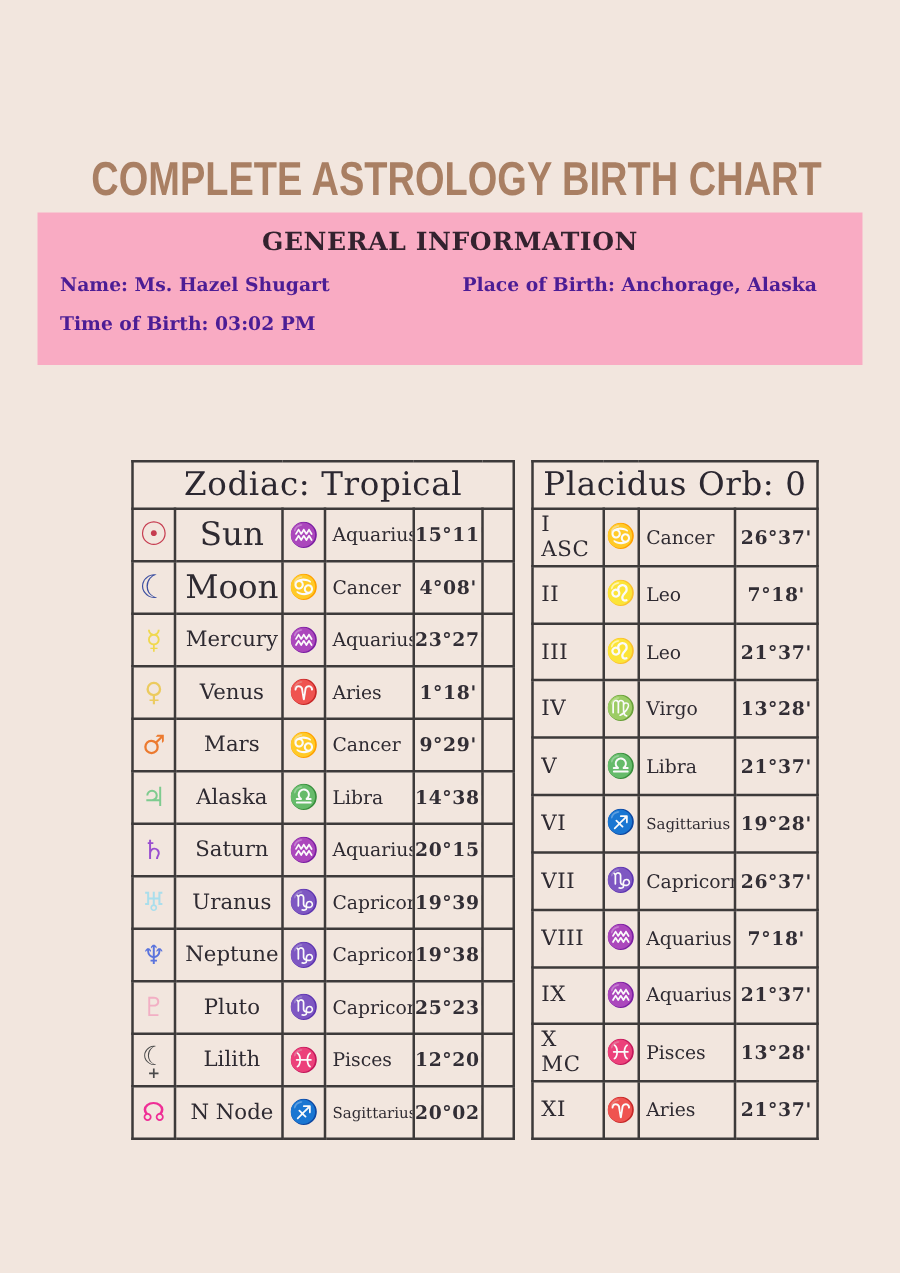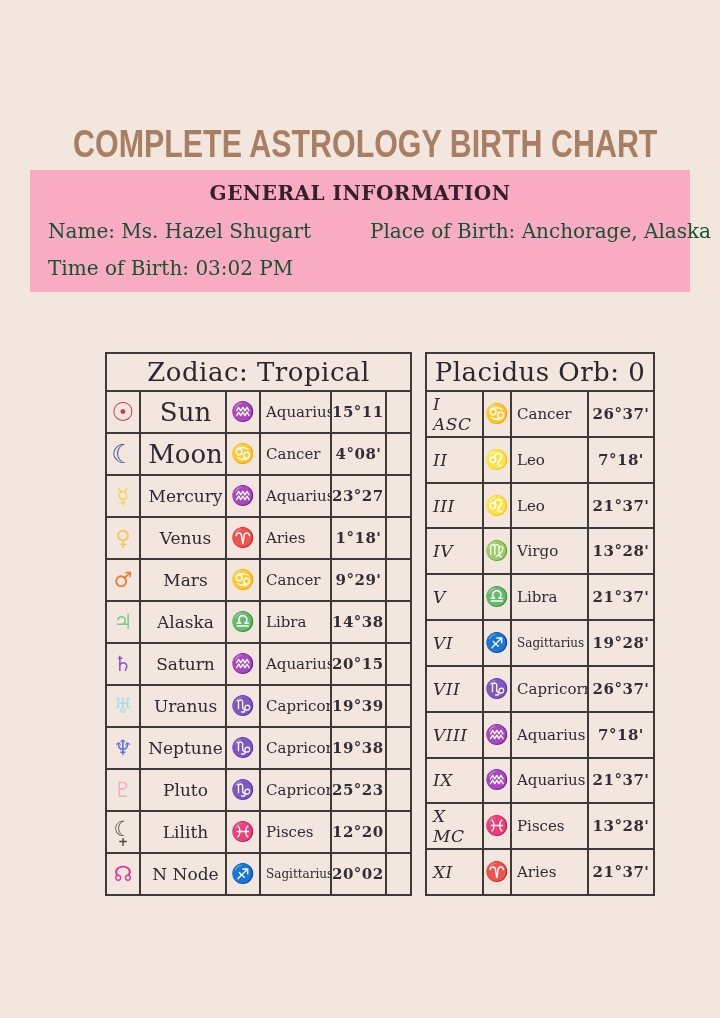--- a/index.html
+++ b/index.html
@@ -39,8 +39,9 @@
     grid-template-columns:322px 1fr;
     row-gap:13px;
     padding:14px 0 0 18px;
-    font-size:20px;
-    color:#14532d;
+    font-size:15px;
+    color:#4c1d95;
+    font-weight:bold;
   }
   .info-field{white-space:nowrap;}
   .tables{

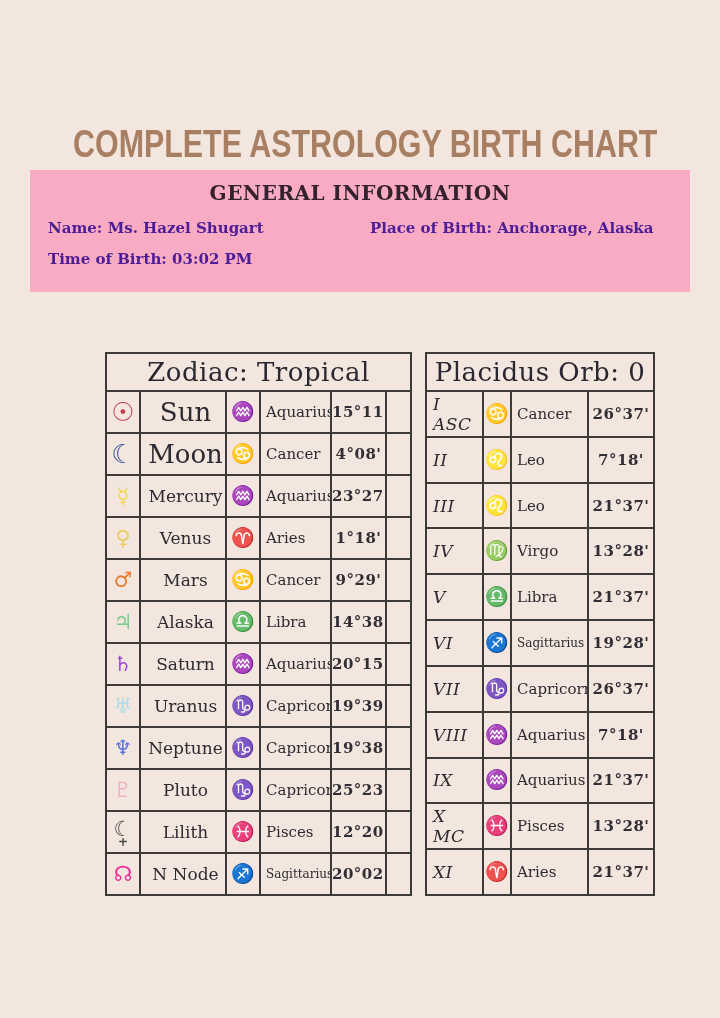--- a/index.html
+++ b/index.html
@@ -45,7 +45,7 @@
   }
   .info-field{white-space:nowrap;}
   .tables{
-    position:absolute;top:352px;left:105px;
+    position:absolute;top:368px;left:105px;
     display:flex;gap:13px;
   }
   table{

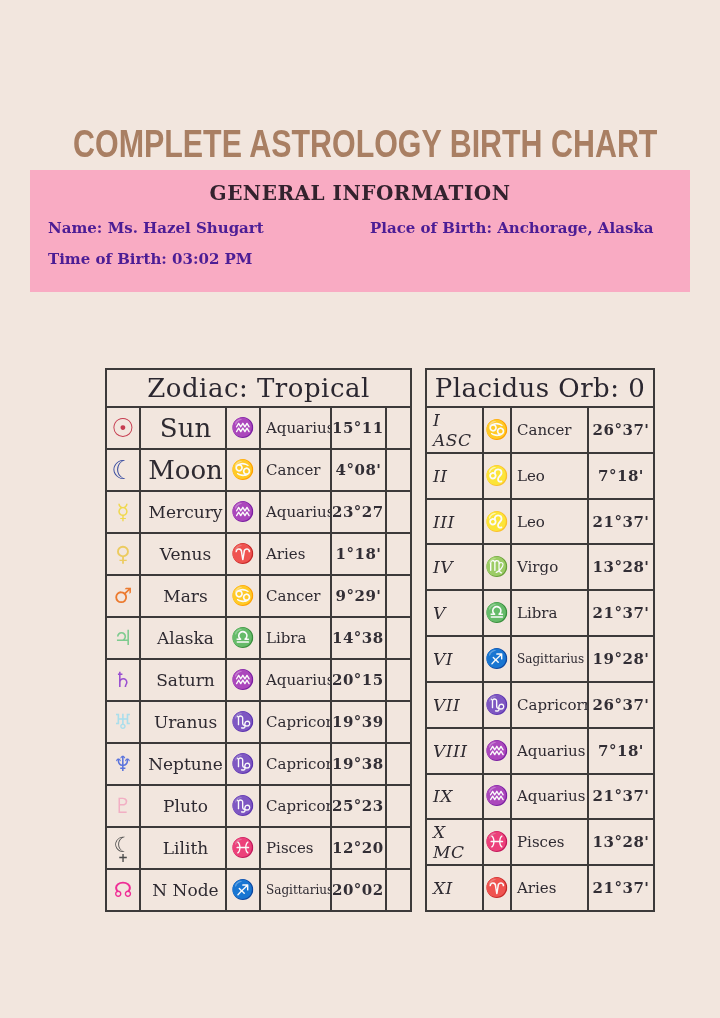--- a/index.html
+++ b/index.html
@@ -84,7 +84,7 @@
     font-size:15px;font-weight:bold;
     text-align:center;letter-spacing:.5px;color:#322e35;
   }
-  .house{font-size:17px;padding-left:6px;letter-spacing:.5px;font-style:italic;}
+  .house{font-size:17px;padding-left:6px;letter-spacing:.5px;}
   .spacer-col{}
 </style>
 </head>

